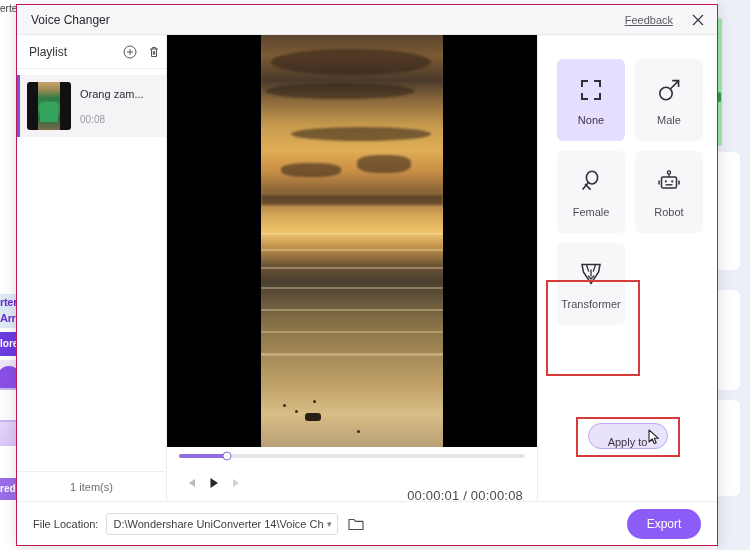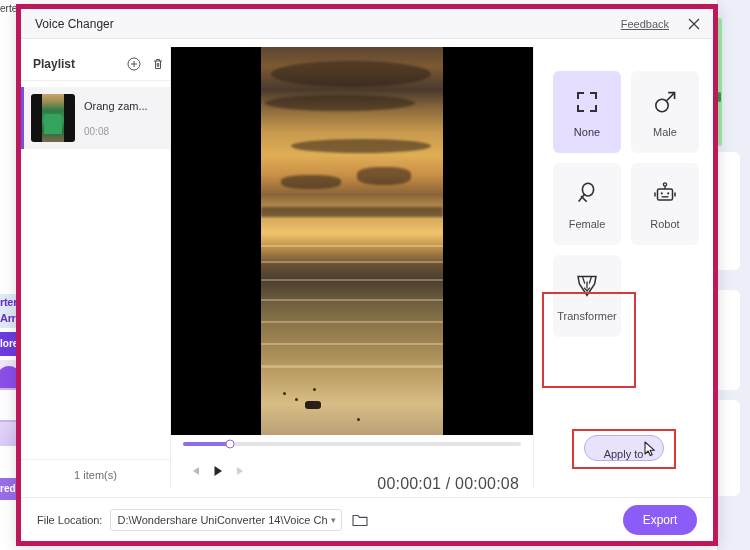--- a/index.html
+++ b/index.html
@@ -78,9 +78,9 @@
   .modal {
     position:absolute; left:16px; top:4px; width:702px; height:542px;
     background:#ffffff;
-    border:5px solid #be185d;
+    border:1px solid #be185d;
     box-shadow: 0 2px 14px rgba(0,0,0,0.14);
-    display:flex; flex-direction:column;gap:8px;
+    display:flex; flex-direction:column;
   }
 
   .titlebar {

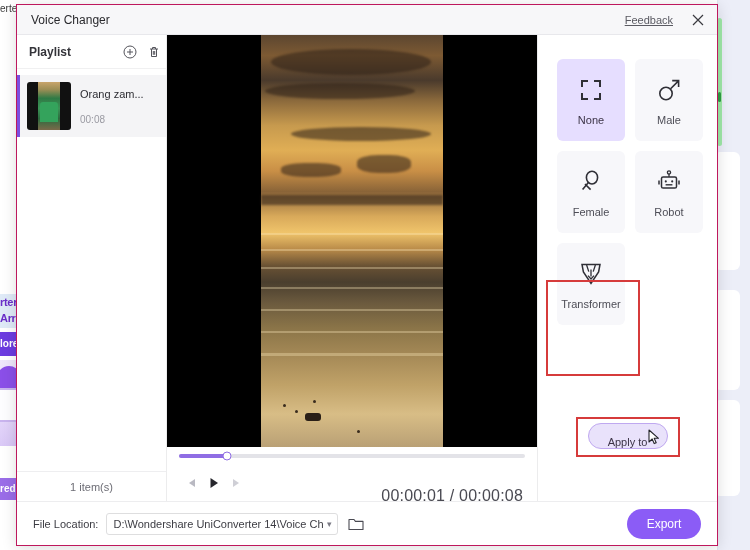--- a/index.html
+++ b/index.html
@@ -109,7 +109,6 @@
   .pl-head {
     height:34px; display:flex; align-items:center; padding:0 2px 0 12px;
     border-bottom:1px solid #f0f0f1;
-    font-weight:bold;
   }
   .pl-head-title{ font-size:12px; color:#34343a; }
   .pl-head-spacer{ flex:1; }

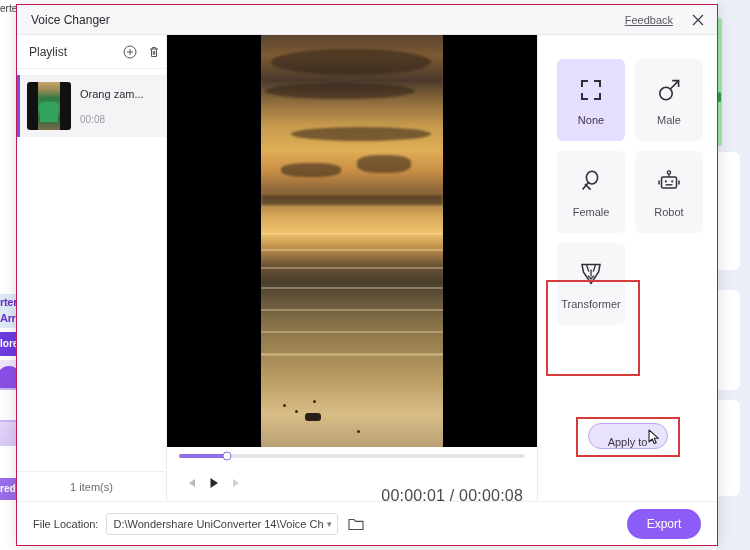--- a/index.html
+++ b/index.html
@@ -199,7 +199,7 @@
   }
   .tp-btn { width:22px; height:22px; display:flex; align-items:center; justify-content:center; cursor:pointer; }
   .tp-spacer{ flex:1; }
-  .tp-time { font-size:16px; color:#4a4a52; letter-spacing:0.2px;margin-top:25px; }
+  .tp-time { font-size:13px; color:#4a4a52; letter-spacing:0.2px;margin-top:25px; }
 
   
   .voices {

